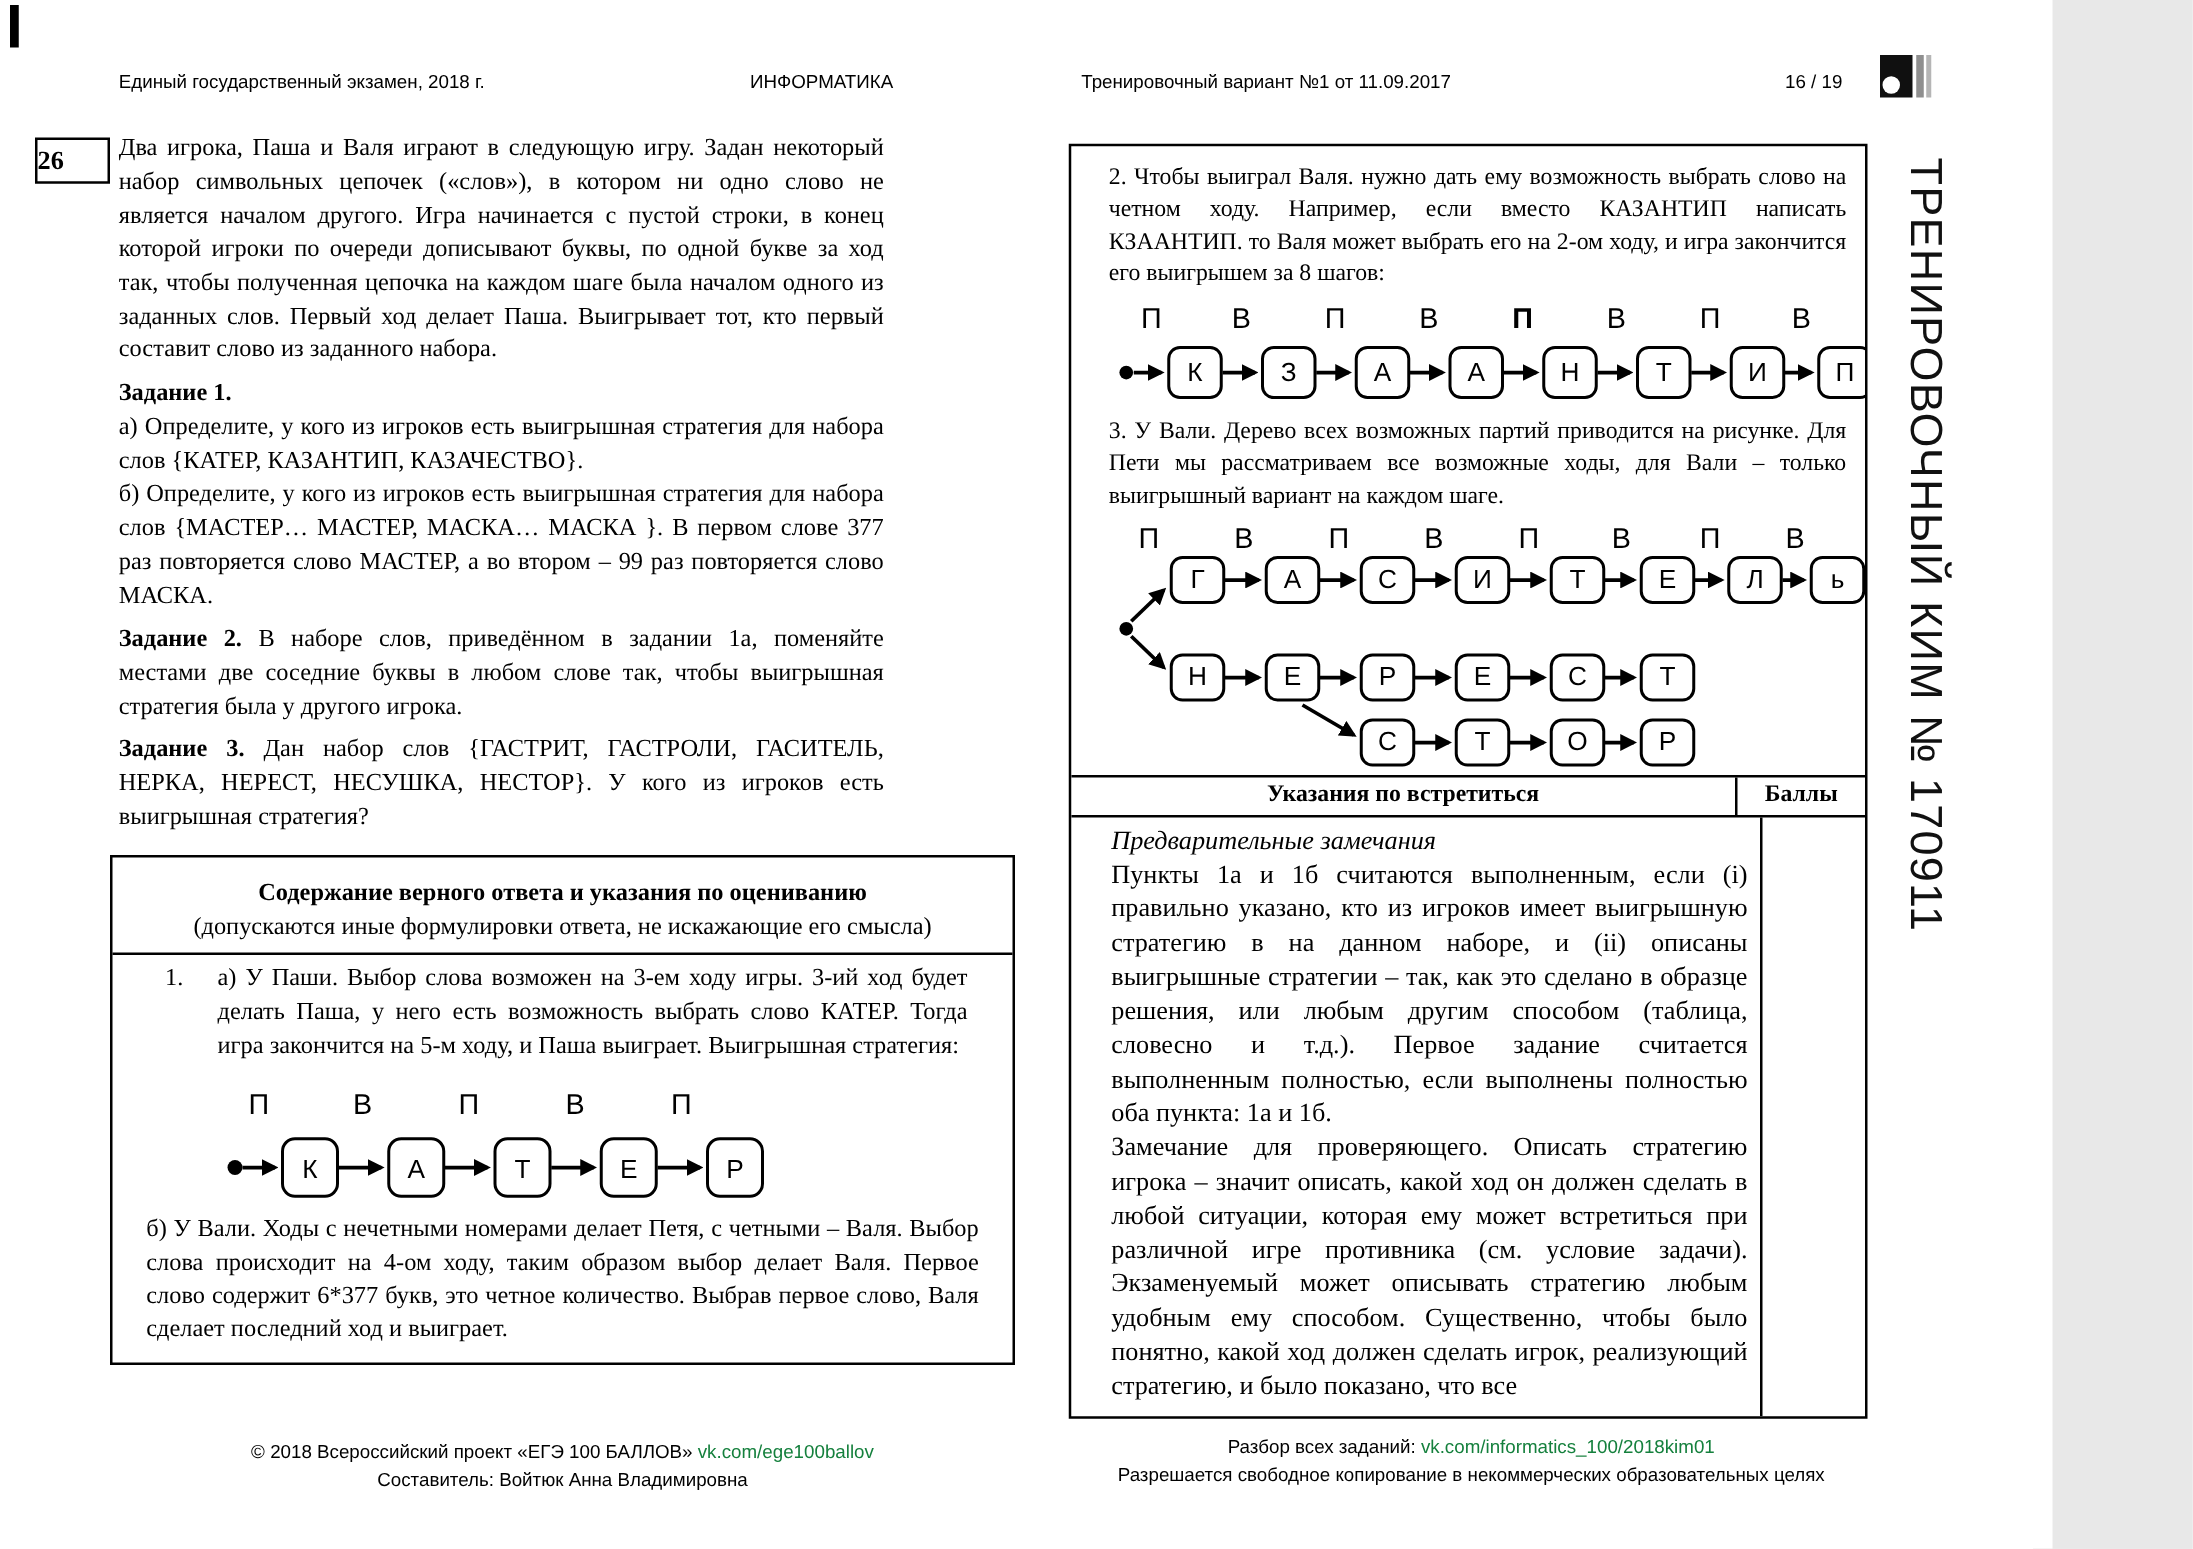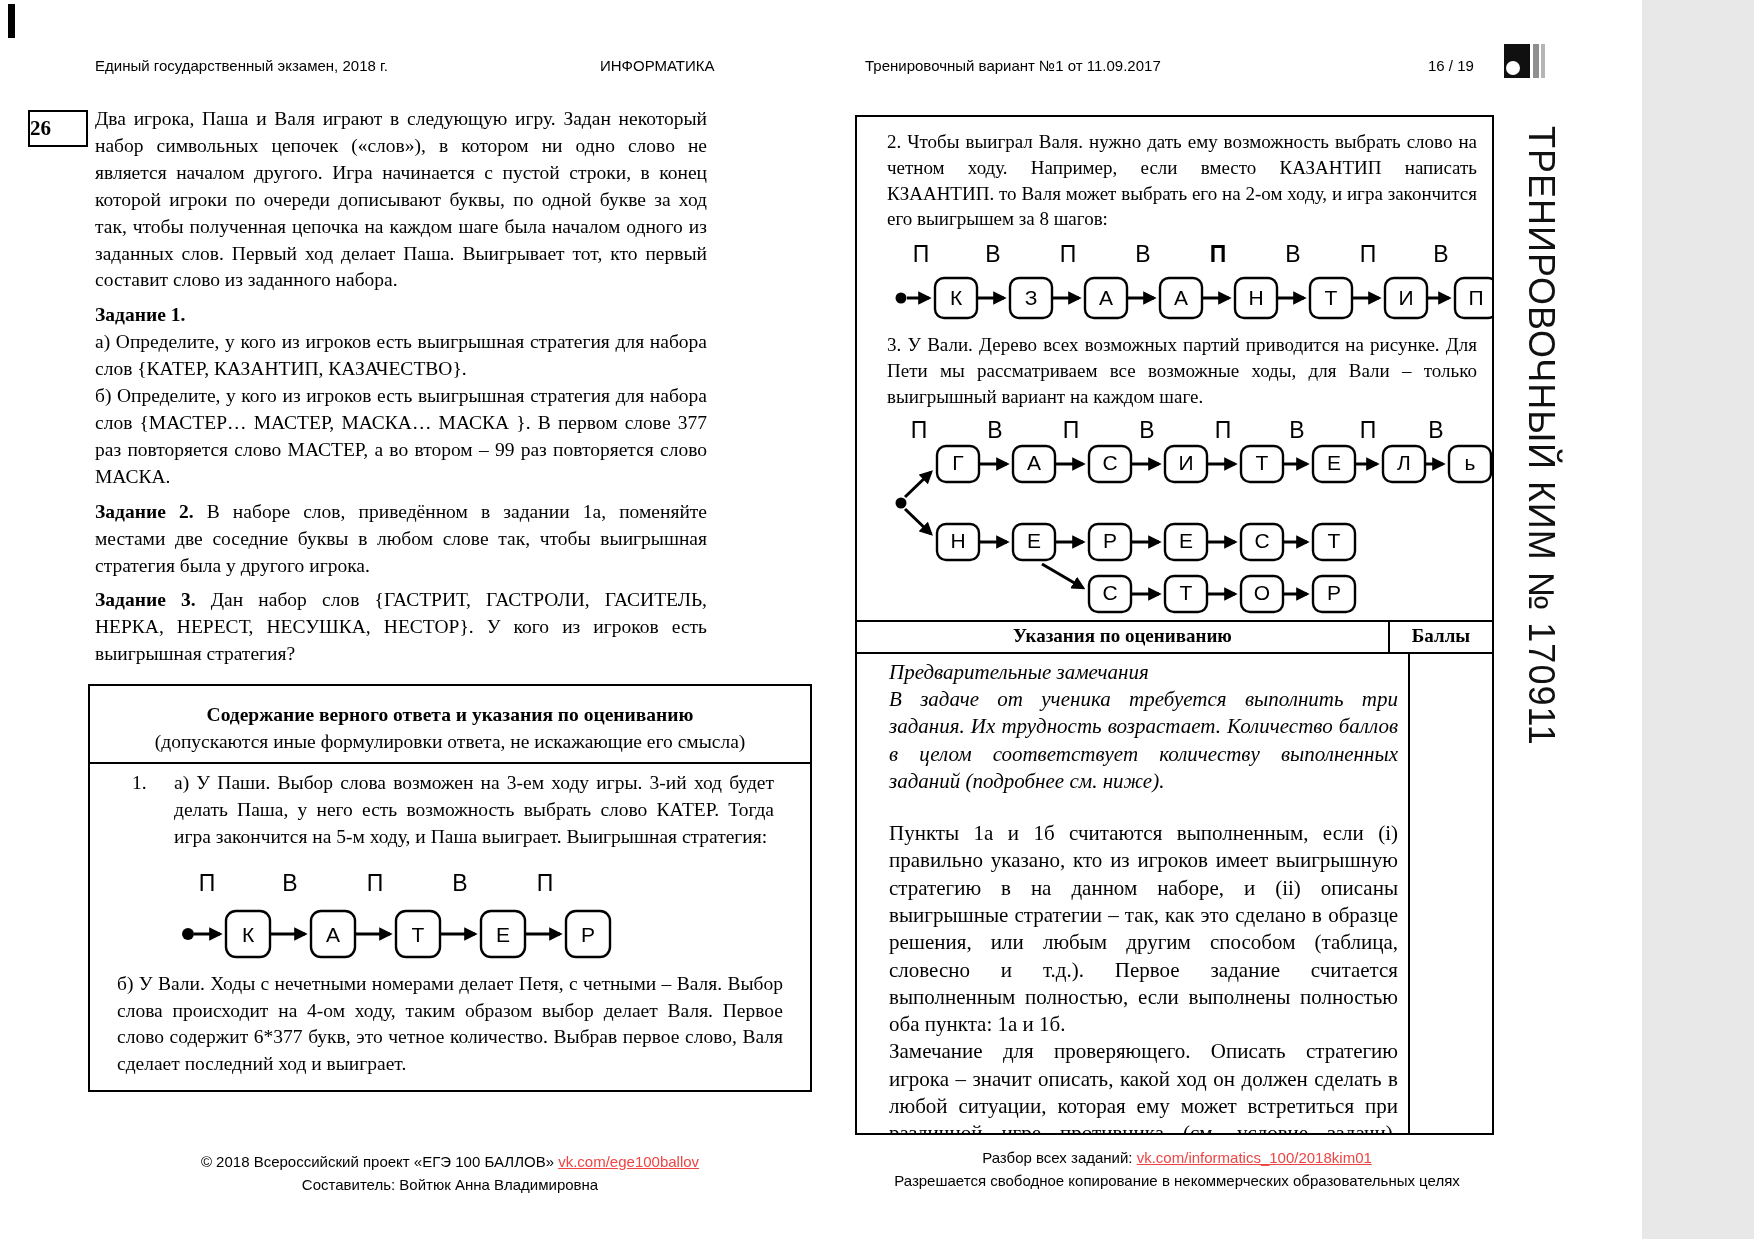--- a/index.html
+++ b/index.html
@@ -281,7 +281,7 @@
     </div>
 
     <div class="rt-grade-header">
-      <div class="gh-left">Указания по оцениванию</div>
+      <div class="gh-left">Указания по встретиться</div>
       <div class="gh-right">Баллы</div>
     </div>
 

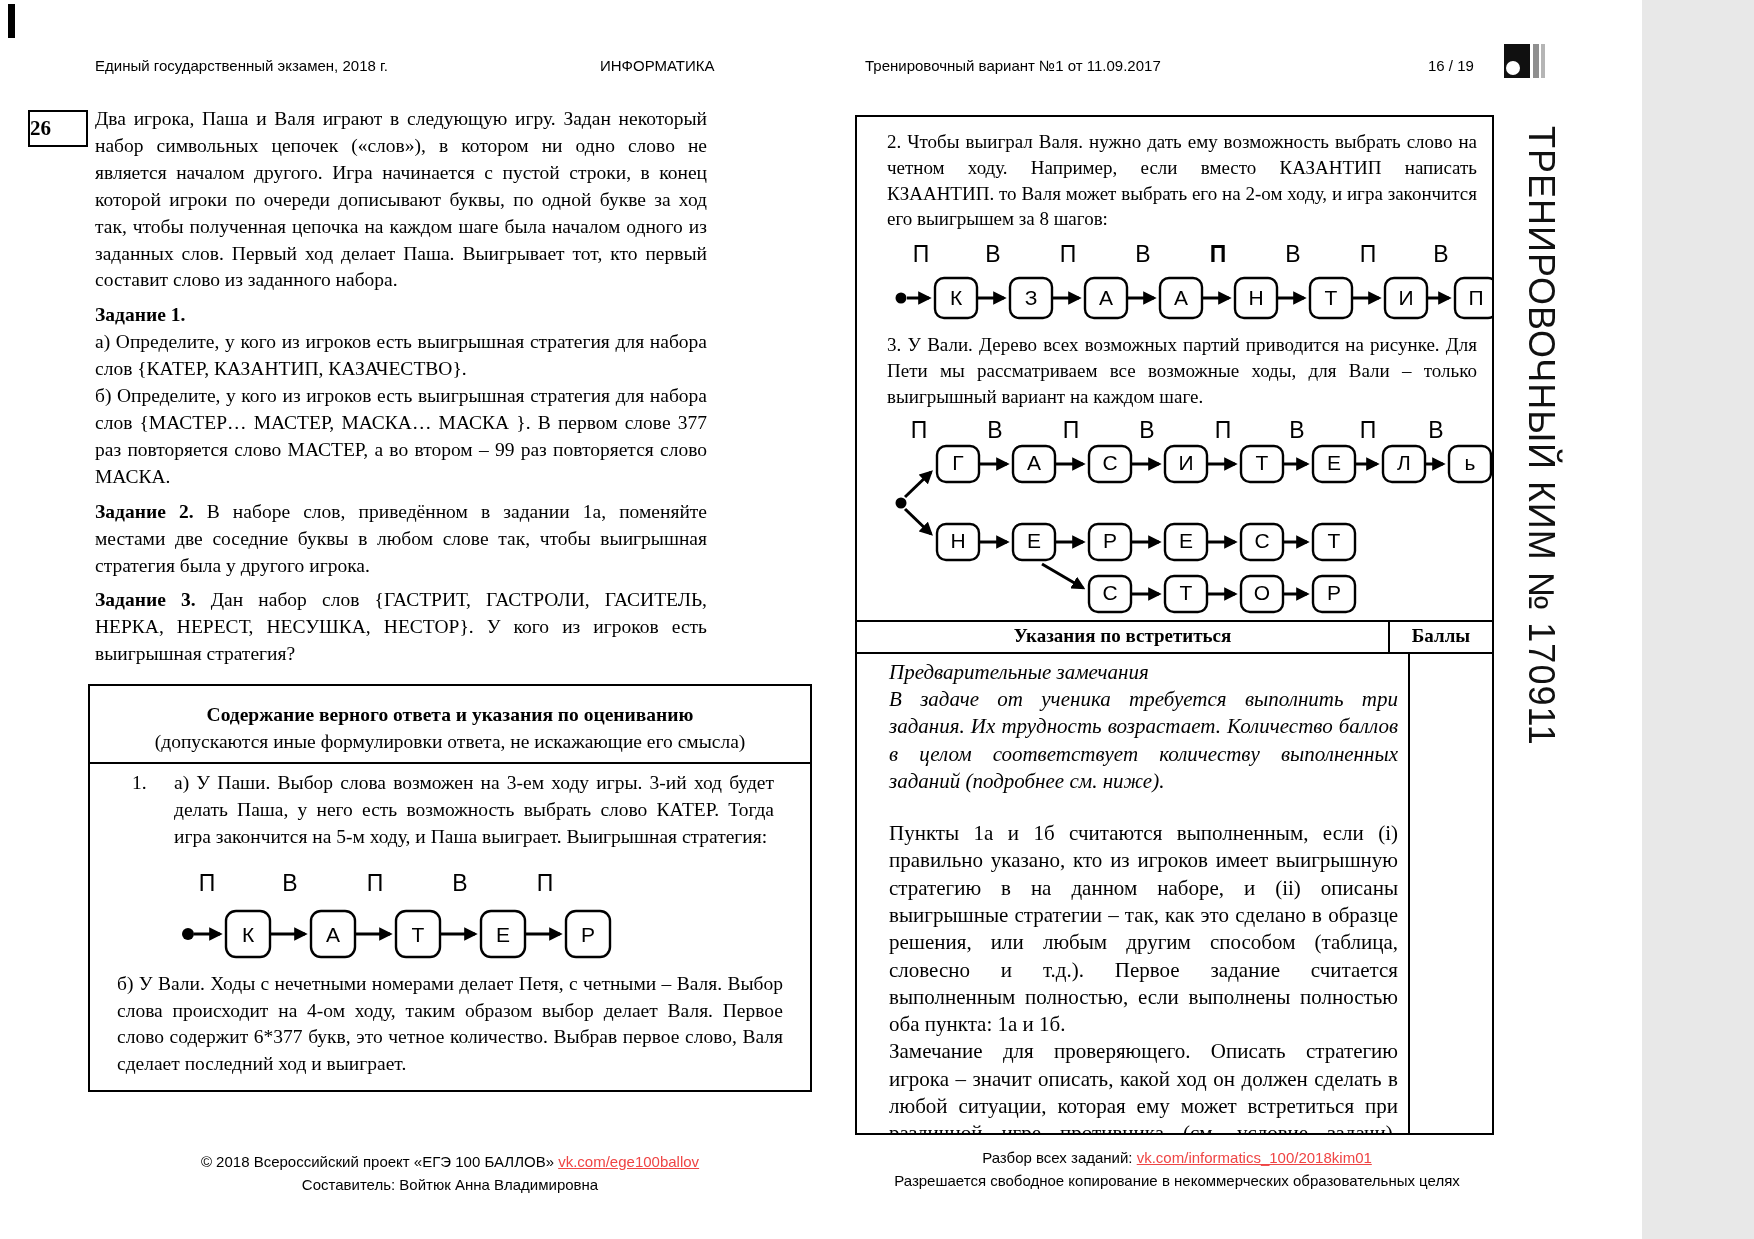--- a/index.html
+++ b/index.html
@@ -288,7 +288,6 @@
     <div class="rt-grade-body">
       <div class="gb-left">
         <p class="gb-italic">Предварительные замечания</p>
-        <p class="gb-italic gb-gap">В задаче от ученика требуется выполнить три задания. Их трудность возрастает. Количество баллов в целом соответствует количеству выполненных заданий (подробнее см. ниже).</p>
         <p>Пункты 1а и 1б считаются выполненным, если (i) правильно указано, кто из игроков имеет выигрышную стратегию в на данном наборе, и (ii) описаны выигрышные стратегии – так, как это сделано в образце решения, или любым другим способом (таблица, словесно и т.д.). Первое задание считается выполненным полностью, если выполнены полностью оба пункта: 1а и 1б.</p>
         <p>Замечание для проверяющего. Описать стратегию игрока – значит описать, какой ход он должен сделать в любой ситуации, которая ему может встретиться при различной игре противника (см. условие задачи).  Экзаменуемый может описывать стратегию любым удобным ему способом. Существенно, чтобы было понятно, какой ход должен сделать игрок, реализующий стратегию, и было показано, что все</p>
       </div>

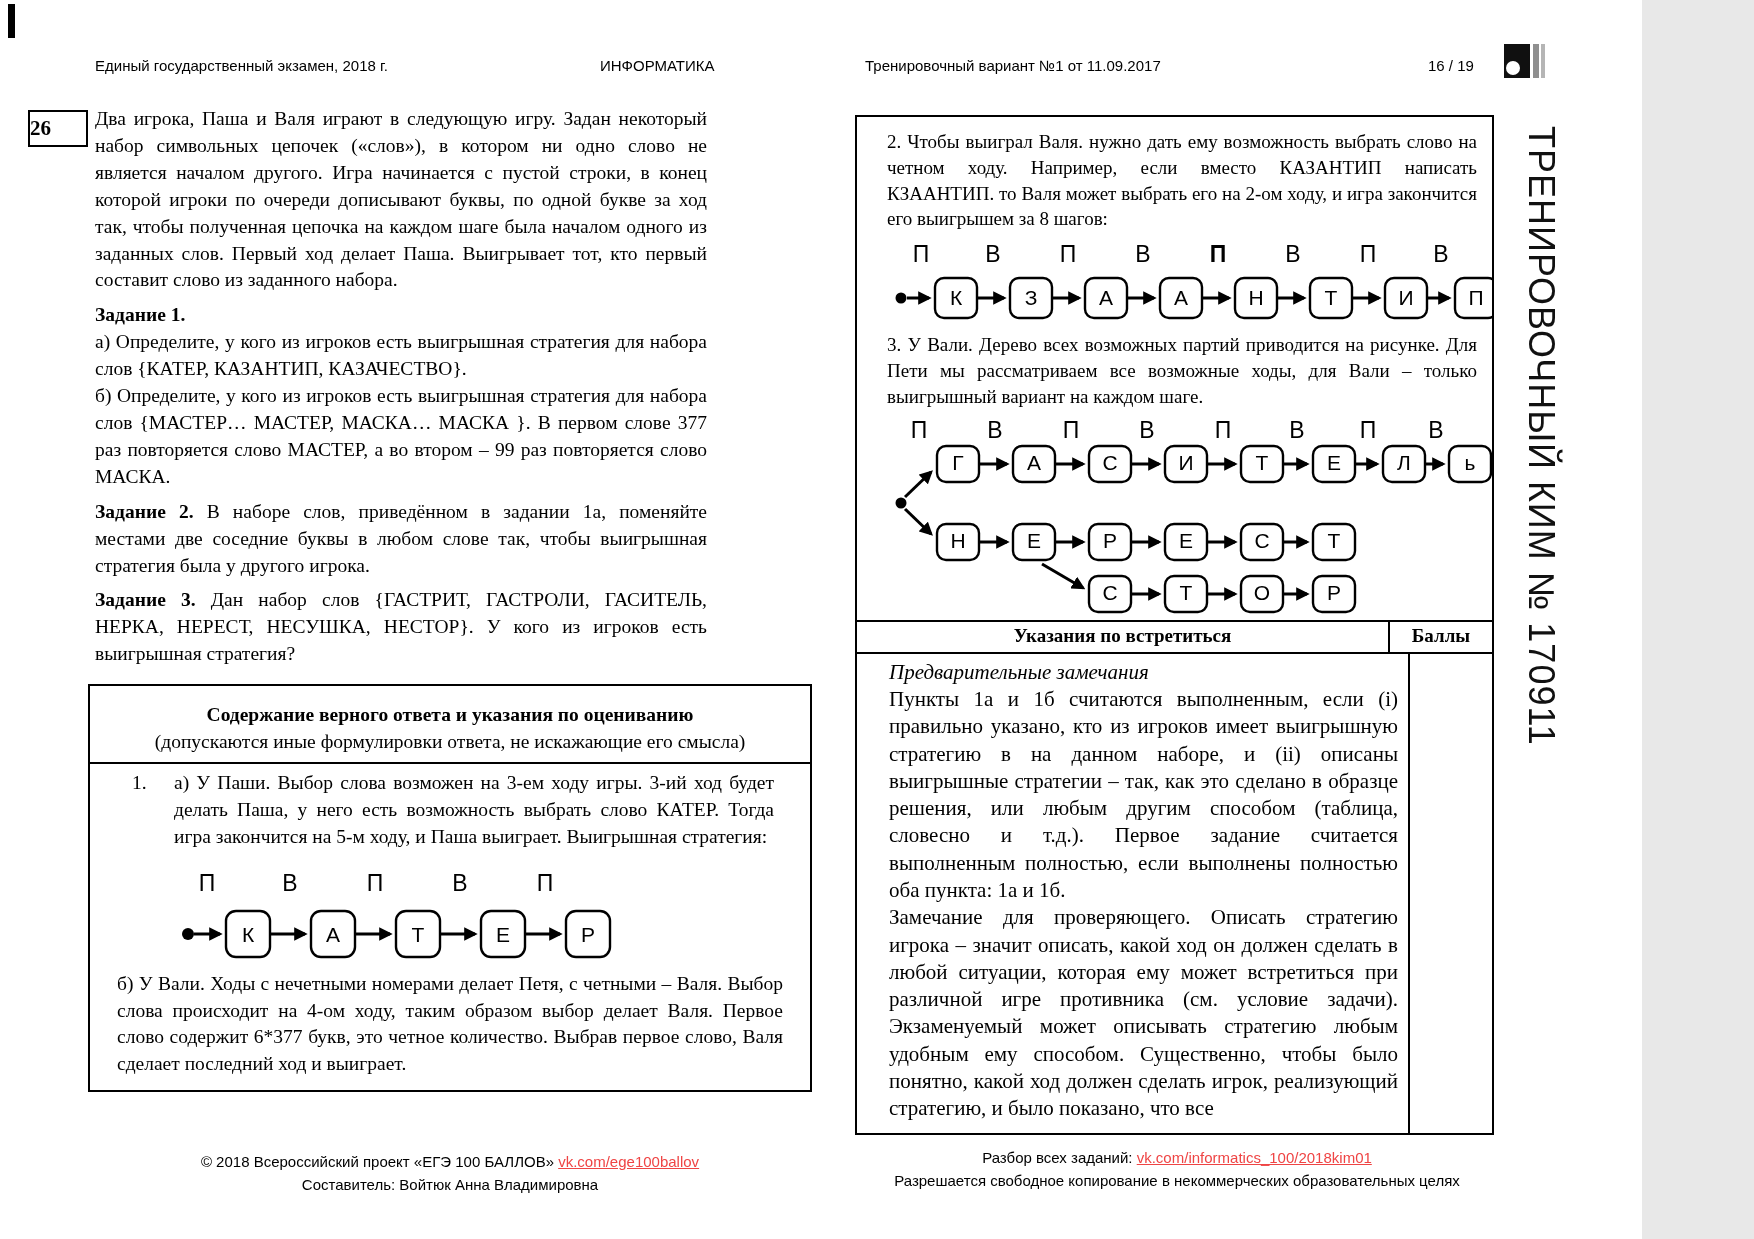--- a/index.html
+++ b/index.html
@@ -65,7 +65,7 @@
   .footer{position:absolute;font-family:"Liberation Sans",sans-serif;font-size:15px;line-height:1.55;text-align:center;}
   .footer-left{left:88px;top:1150px;width:724px;}
   .footer-right{left:855px;top:1146px;width:644px;}
-  a.link{color:#ef4444;text-decoration:underline;cursor:pointer;}
+  a.link{color:#15803d;cursor:pointer;}
   
   .kim{position:absolute;left:1562px;top:126px;transform-origin:0 0;transform:rotate(90deg);
       font-family:"Liberation Sans",sans-serif;font-size:36px;letter-spacing:1px;white-space:nowrap;color:#111;}

